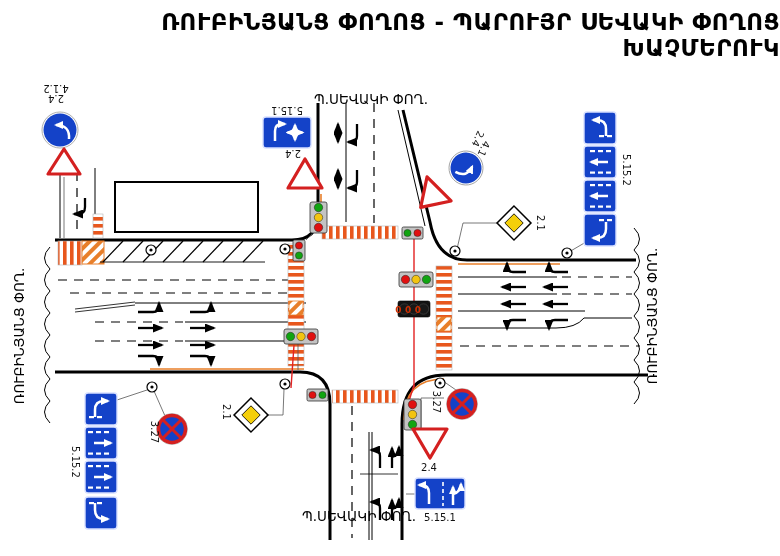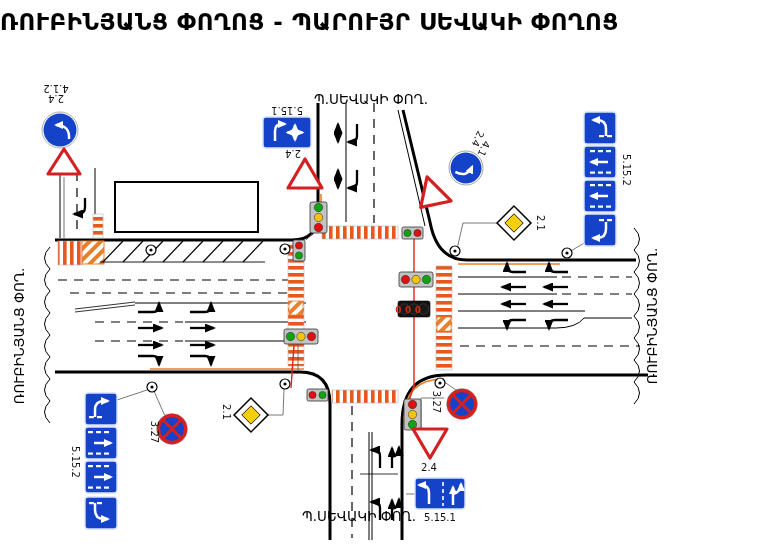--- a/index.html
+++ b/index.html
@@ -11,7 +11,7 @@
   html,body{margin:0;padding:0;background:#fff;}
   .stage{position:relative;width:780px;height:556px;background:#fff;overflow:hidden;
          font-family:"DejaVu Sans",sans-serif;}
-  .title{position:absolute;top:10px;left:0;width:780px;text-align:left;
+  .title{position:absolute;top:10px;left:0;width:780px;text-align:right;
          font-weight:bold;font-size:23px;line-height:1.12;color:#000;letter-spacing:.5px;}
   svg{position:absolute;top:0;left:0;}
   .road{stroke:#000;stroke-width:3;fill:none;stroke-linecap:butt;}

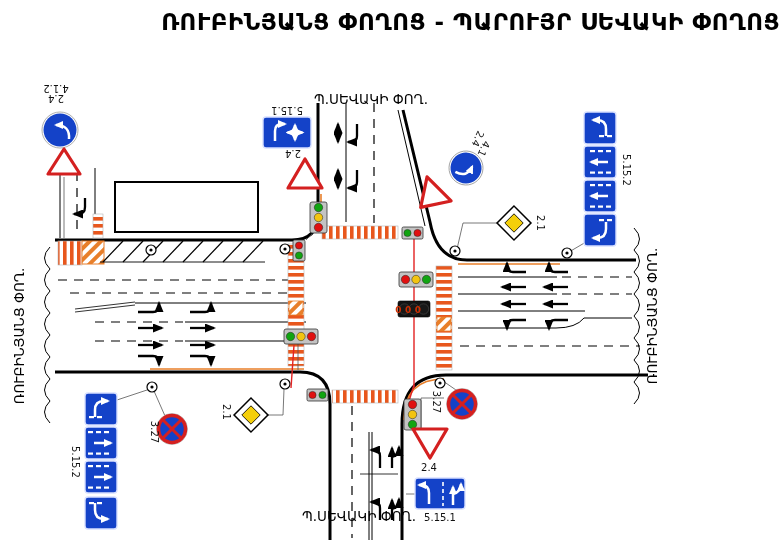--- a/index.html
+++ b/index.html
@@ -47,6 +47,7 @@
 <div class="stage">
   <div class="title">
     <div>ՌՈՒԲԻՆՅԱՆՑ ՓՈՂՈՑ - ՊԱՐՈՒՅՐ ՍԵՎԱԿԻ ՓՈՂՈՑ</div>
+    <div>ԽԱՉՄԵՐՈՒԿ</div>
   </div>
 
   <svg width="780" height="556" viewBox="0 0 780 556">

